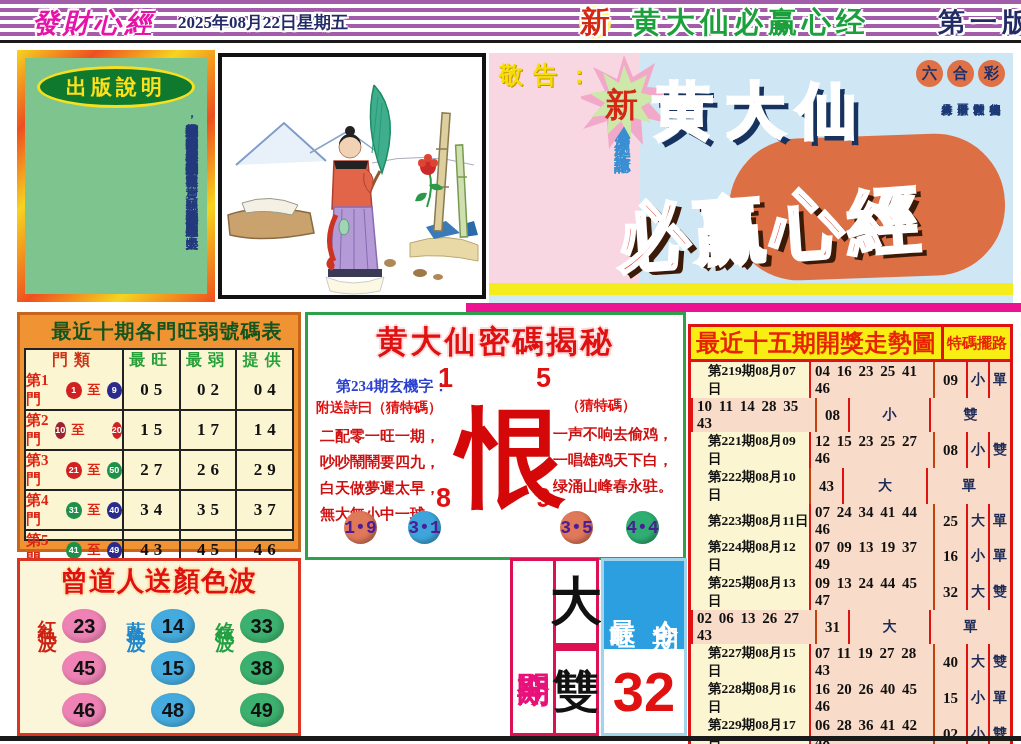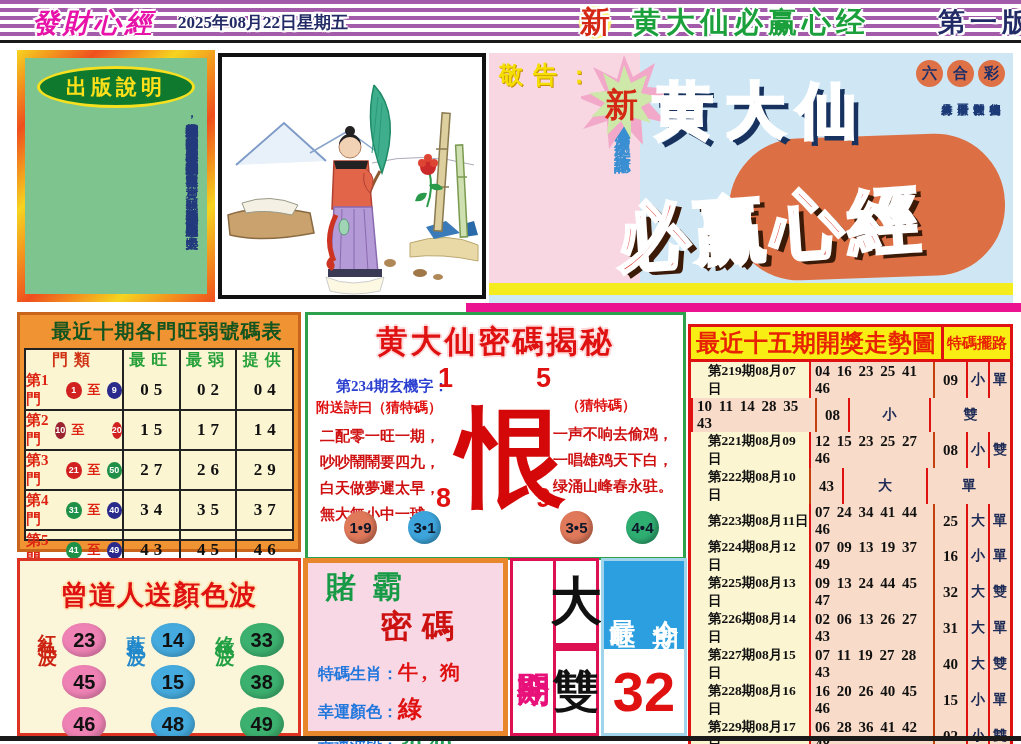--- a/index.html
+++ b/index.html
@@ -97,9 +97,9 @@
   .sp-n0{left:130px;top:48px;}.sp-n1{left:228px;top:48px;}
   .sp-n2{left:128px;top:168px;}.sp-n3{left:228px;top:168px;}
   .secret-balls{position:absolute;left:0;top:196px;width:100%;height:36px;}
-  .secret-ball{position:absolute;width:33px;height:33px;border-radius:50%;color:#0f172a;
-    font-size:15px;font-weight:bold;display:flex;align-items:center;justify-content:center;
-    box-shadow:inset -3px -3px 4px rgba(0,0,0,.25);font-family:Liberation Sans, sans-serif;}
+  .secret-ball{position:absolute;width:33px;height:33px;border-radius:50%;color:#4c1d95;
+    font-size:18px;font-weight:bold;display:flex;align-items:center;justify-content:center;
+    box-shadow:inset -3px -3px 4px rgba(0,0,0,.25);font-family:Liberation Mono, monospace;}
   .secret-ball:nth-child(1){left:36px;}.secret-ball:nth-child(2){left:100px;}
   .secret-ball:nth-child(3){left:252px;}.secret-ball:nth-child(4){left:318px;}
 

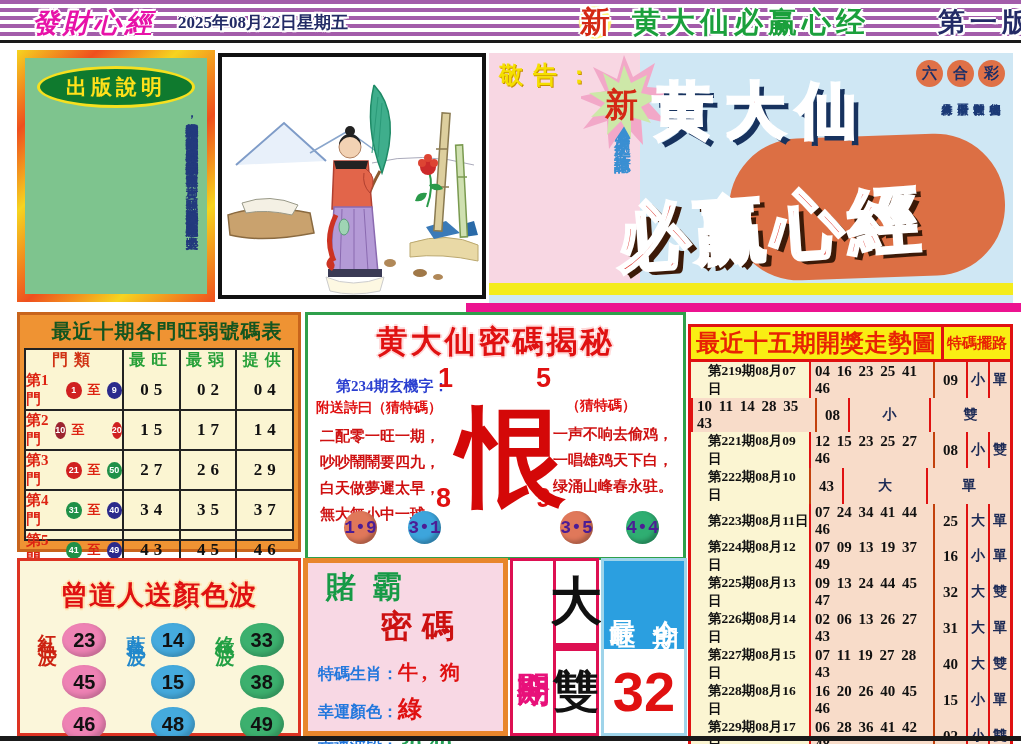--- a/index.html
+++ b/index.html
@@ -125,7 +125,7 @@
   
   .wave{position:absolute;left:17px;top:558px;width:284px;height:178px;background:#fbf6da;
     border:3px solid #dd3322;box-sizing:border-box;}
-  .wave-title{margin-top:16px;text-align:center;font-size:27px;font-weight:bold;color:#e01111;
+  .wave-title{margin-top:2px;text-align:center;font-size:27px;font-weight:bold;color:#e01111;
     letter-spacing:1px;text-shadow:2px 0 0 #ffe2b0,-2px 0 0 #ffe2b0,0 2px 0 #ffe2b0,0 -2px 0 #ffe2b0;}
   .wave-groups{display:flex;justify-content:space-around;padding:2px 6px 0 6px;}
   .wave-group{display:flex;gap:2px;}

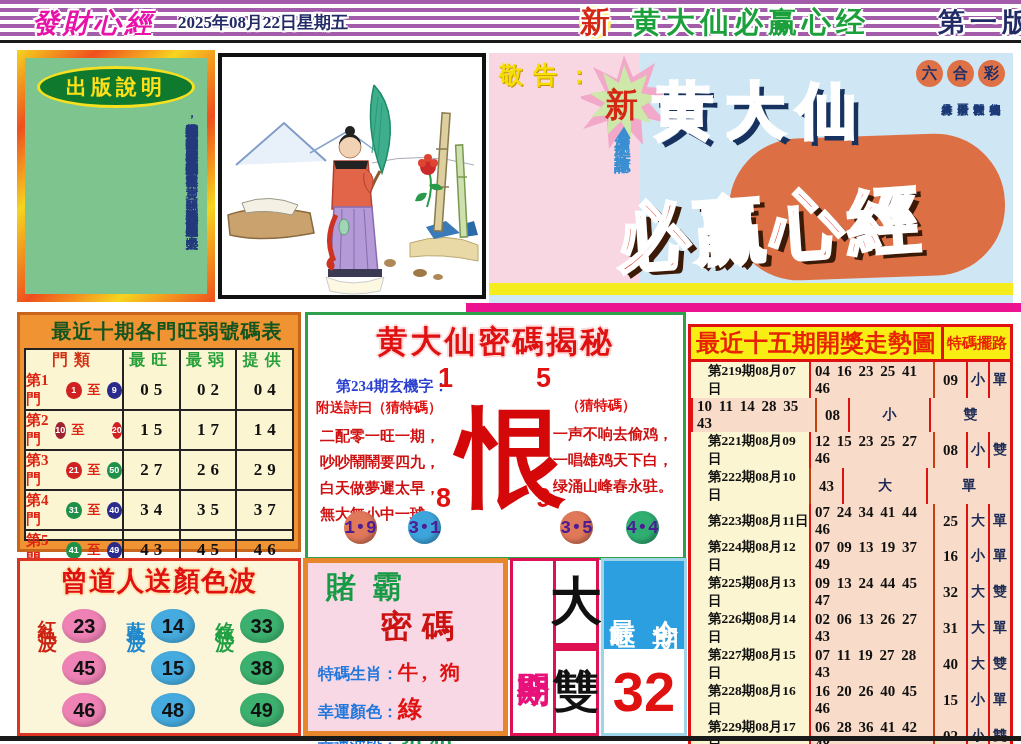--- a/index.html
+++ b/index.html
@@ -478,24 +478,6 @@
       </div>
   </div>
 
-  <div class="code">
-    <div class="code-t1">賭霸</div>
-    <div class="code-t2">密碼</div>
-    <div class="code-items">
-      <div class="code-line">
-        <span class="code-label">特碼生肖：</span>
-        <span class="code-v0">牛, 狗</span>
-      </div>
-      <div class="code-line">
-        <span class="code-label">幸運顏色：</span>
-        <span class="code-v1">綠</span>
-      </div>
-      <div class="code-line">
-        <span class="code-label">幸運波段：</span>
-        <span class="code-v2">30-40</span>
-      </div>
-    </div>
-  </div>
 
   <div class="issue">
     <div class="issue-strip">

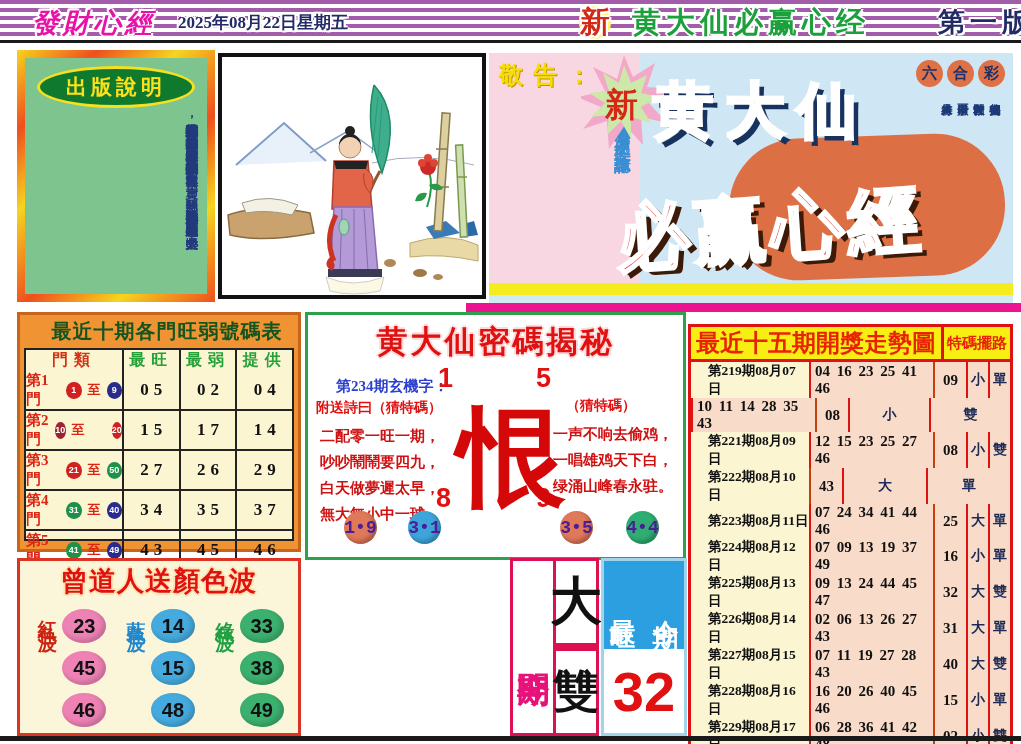--- a/index.html
+++ b/index.html
@@ -411,7 +411,6 @@
           <div class="tr-pr">雙</div>
         </div>
         <div class="tr-row">
-          <div class="tr-issue">第226期08月14日</div>
           <div class="tr-nums">02 06 13 26 27 43</div>
           <div class="tr-sp">31</div>
           <div class="tr-sz">大</div>

